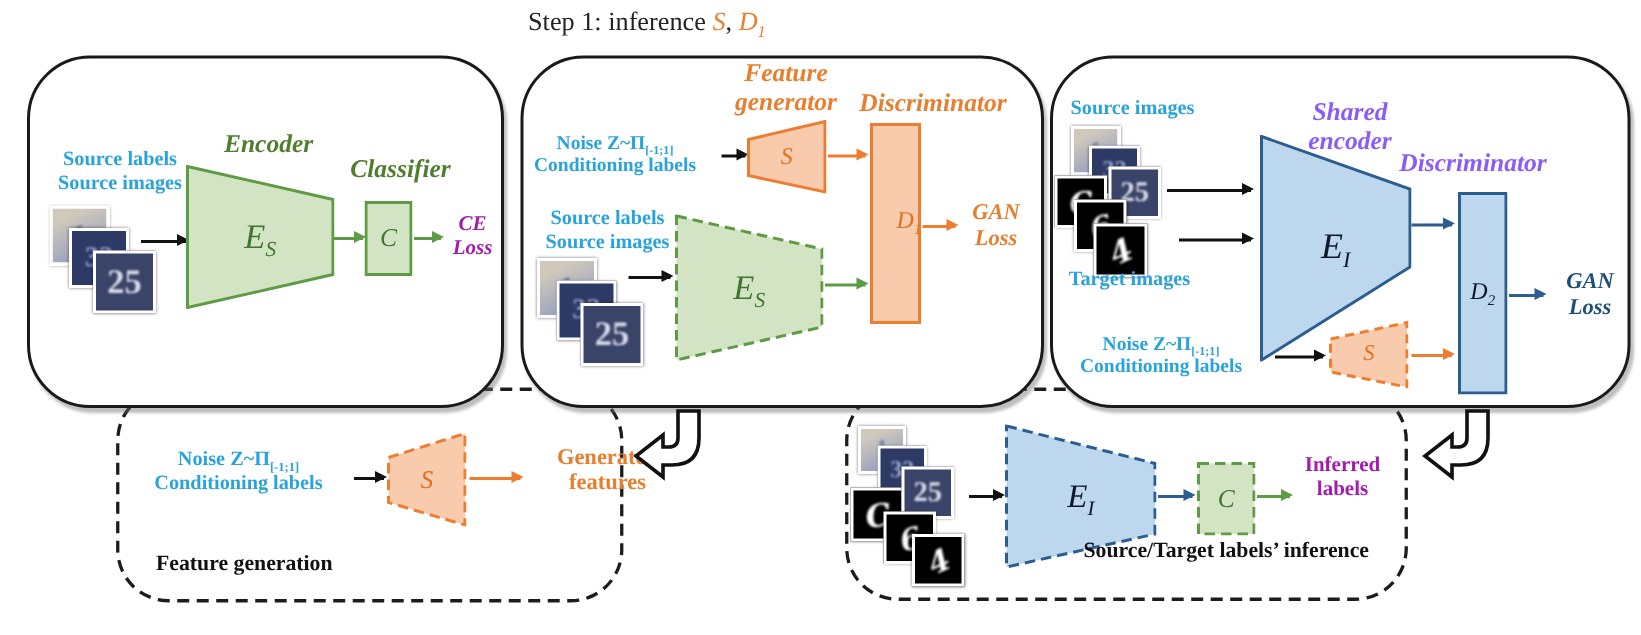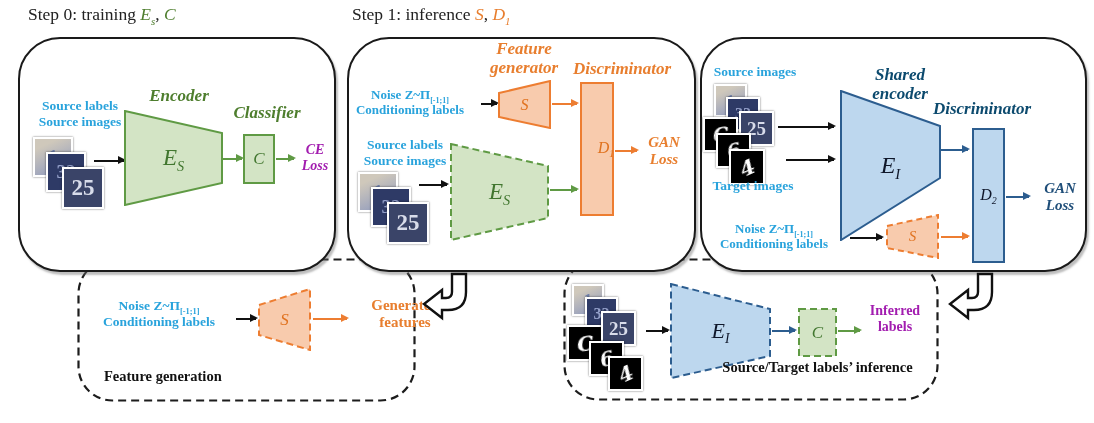--- a/index.html
+++ b/index.html
@@ -62,9 +62,6 @@
   <div class="bigbox" style="left:347px;top:37px;width:345px;height:231px"></div>
   <div class="bigbox" style="left:700px;top:37px;width:383px;height:231px"></div>
 
-  <div class="title" style="left:28px;top:4px">
-    <span>Step 0: training </span><span class="m tg"><span>E</span><sub>s</sub></span><span>, </span><span class="m tg">C</span>
-  </div>
   <div class="title" style="left:352px;top:4px">
     <span>Step 1: inference </span><span class="m to">S</span><span>, </span><span class="m to"><span>D</span><sub>1</sub></span>
   </div>

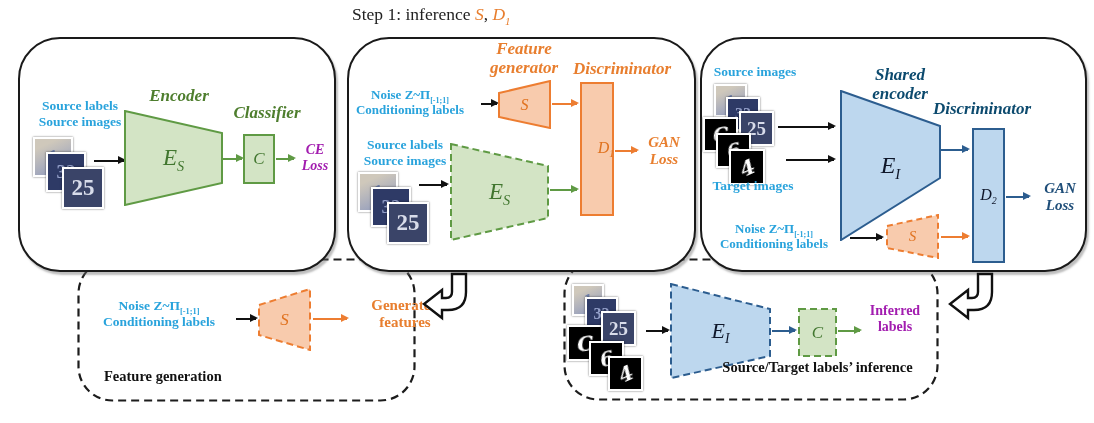--- a/index.html
+++ b/index.html
@@ -20,7 +20,7 @@
   sub{font-size:0.62em;line-height:0;}
   .cy{position:absolute;color:#29a3dc;font-weight:bold;font-size:13.5px;line-height:1.18;text-align:center;white-space:nowrap;}
   .lab{position:absolute;font-weight:bold;font-style:italic;font-size:17px;line-height:1.1;text-align:center;white-space:nowrap;}
-  .lg{color:#4e7e2e;} .lo{color:#e87e2e;} .lb{color:#0c4a6e;}
+  .lg{color:#4e7e2e;} .lo{color:#e87e2e;} .lb{color:#8b5cf6;}
   .loss{position:absolute;font-weight:bold;font-style:italic;font-size:15px;line-height:1.15;text-align:center;white-space:nowrap;}
   .out{position:absolute;font-weight:bold;font-size:14.5px;line-height:1.15;text-align:center;white-space:nowrap;}
   .og{color:#a21caf;} .oo{color:#e87e2e;}

